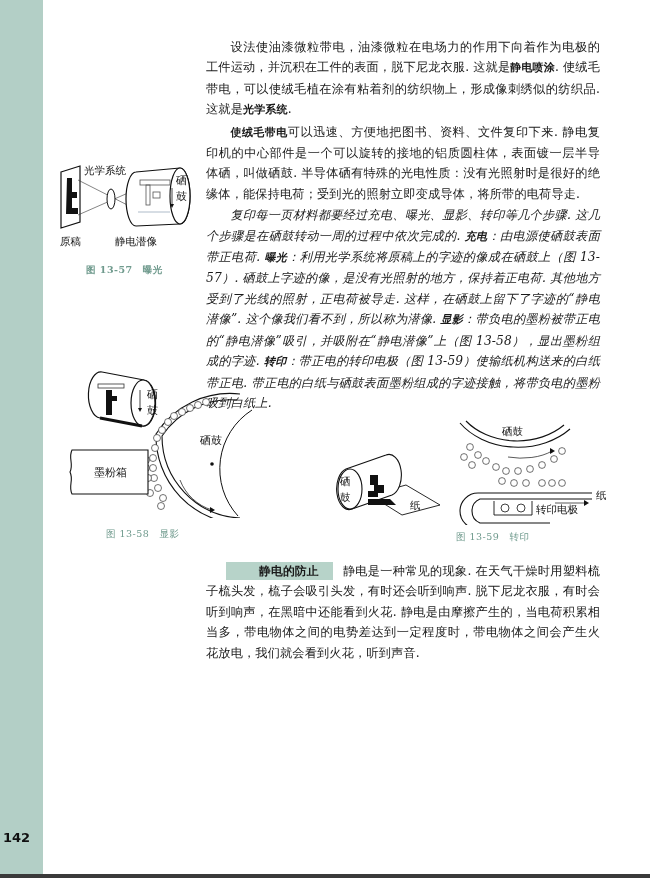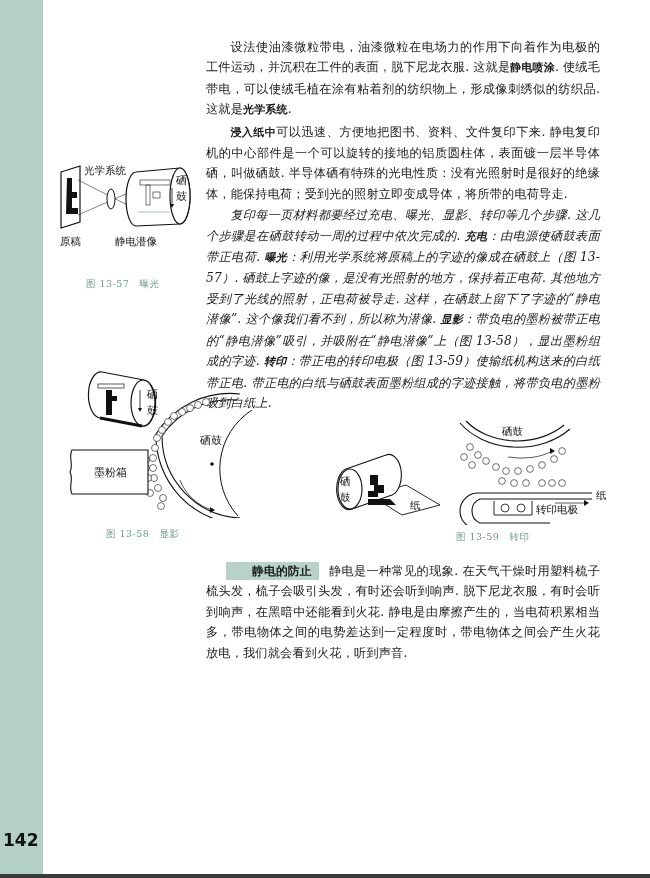--- a/index.html
+++ b/index.html
@@ -31,7 +31,7 @@
     <span>设法使油漆微粒带电，油漆微粒在电场力的作用下向着作为电极的工件运动，并沉积在工件的表面，脱下尼龙衣服. 这就是</span><b>静电喷涂</b><span>. 使绒毛带电，可以使绒毛植在涂有粘着剂的纺织物上，形成像刺绣似的纺织品. 这就是</span><b>光学系统</b><span>.</span>
   </p>
   <p style="margin-top:1px;">
-    <b>浸入纸中</b><span>可以迅速、方便地把图书、资料、文件复印下来. 静电复印机的中心部件是一个可以旋转的接地的铝质圆柱体，表面镀一层半导体硒，叫做硒鼓. 半导体硒有特殊的光电性质：没有光照射时是很好的绝缘体，能保持电荷；受到光的照射立即变成导体，将所带的电荷导走.</span>
+    <b>使绒毛带电</b><span>可以迅速、方便地把图书、资料、文件复印下来. 静电复印机的中心部件是一个可以旋转的接地的铝质圆柱体，表面镀一层半导体硒，叫做硒鼓. 半导体硒有特殊的光电性质：没有光照射时是很好的绝缘体，能保持电荷；受到光的照射立即变成导体，将所带的电荷导走.</span>
   </p>
   <p style="margin-top:1px;font-style:italic;">
     <span>复印每一页材料都要经过充电、曝光、显影、转印等几个步骤. 这几个步骤是在硒鼓转动一周的过程中依次完成的. </span><b>充电</b><span>：由电源使硒鼓表面带正电荷. </span><b>曝光</b><span>：利用光学系统将原稿上的字迹的像成在硒鼓上（图 13-57）. 硒鼓上字迹的像，是没有光照射的地方，保持着正电荷. 其他地方受到了光线的照射，正电荷被导走. 这样，在硒鼓上留下了字迹的“静电潜像”. 这个像我们看不到，所以称为潜像. </span><b>显影</b><span>：带负电的墨粉被带正电的“静电潜像”吸引，并吸附在“静电潜像”上（图 13-58），显出墨粉组成的字迹. </span><b>转印</b><span>：带正电的转印电极（图 13-59）使输纸机构送来的白纸带正电. 带正电的白纸与硒鼓表面墨粉组成的字迹接触，将带负电的墨粉吸到白纸上.</span>

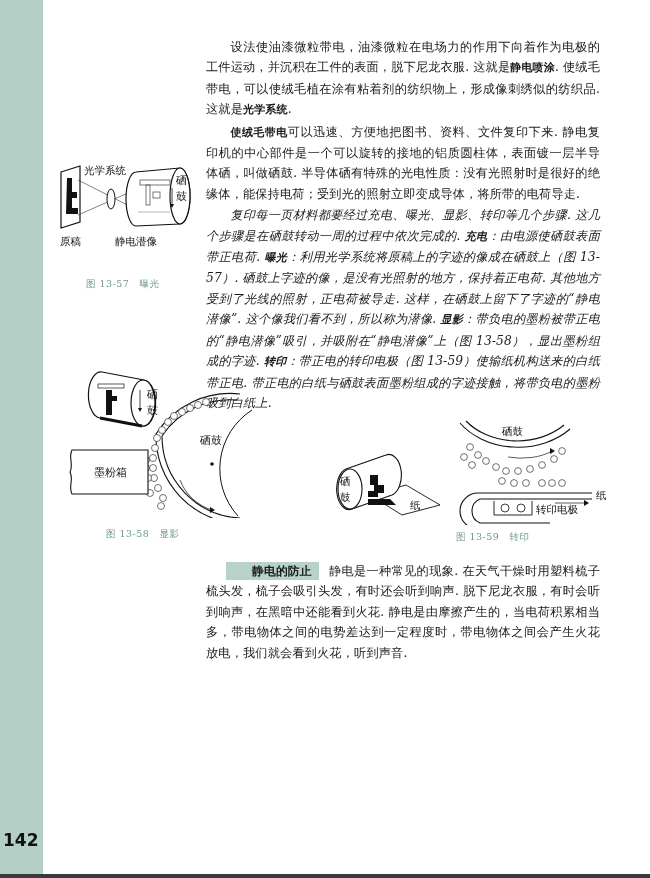--- a/index.html
+++ b/index.html
@@ -64,7 +64,7 @@
     <text x="57" y="85" font-size="10.5" fill="#111">静电潜像</text>
   </svg>
 </div>
-<div class="caption" style="left:86px; top:278px;">图 13-57　曝光</div>
+<div class="caption" style="left:86px; top:264px;font-weight:bold;">图 13-57　曝光</div>
 
 <div class="fig" style="left:62px; top:368px; width:190px; height:150px;">
   <svg width="190" height="150" viewBox="0 0 190 150">

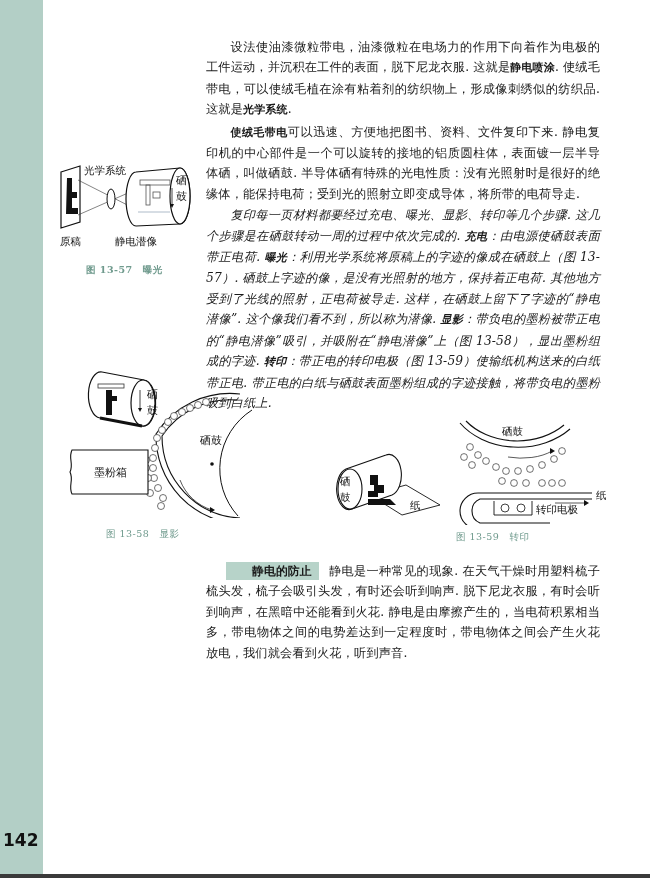--- a/index.html
+++ b/index.html
@@ -13,7 +13,7 @@
           letter-spacing:0.15px; text-align:justify; }
   .text p { margin:0; text-indent:2em; }
   b, .bold { font-family:"DejaVu Sans","Liberation Sans",sans-serif; font-weight:bold; font-size:11px; }
-  .tag { display:inline-block; background:#b7d3c9; padding:0 7px; margin-right:10px; line-height:18px;
+  .tag { display:inline-block; background:#b7d3c9; padding:0 14px; margin-right:10px; line-height:18px;
          font-family:Liberation Serif, serif; font-weight:bold; font-size:11.8px; }
   .caption { position:absolute; font-size:9.5px; color:#6f9a8d; letter-spacing:0.5px; }
   .fig { position:absolute; }

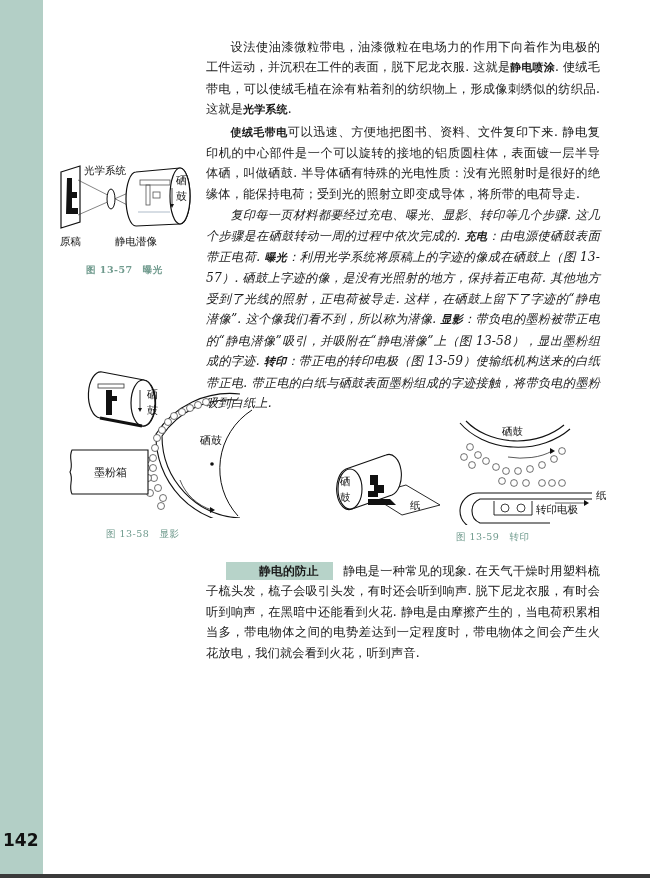--- a/index.html
+++ b/index.html
@@ -8,7 +8,7 @@
   .sidebar { position:absolute; left:0; top:0; width:43px; height:874px; background:#b3cfc6; }
   .bottom-rule { position:absolute; left:0; top:874px; width:650px; height:4px; background:#3a3a3a; }
   .page-num { position:absolute; left:3px; top:830px; font-family:"DejaVu Sans","Liberation Sans",sans-serif;
-              font-weight:bold; font-size:17px; color:#111; }
+              font-weight:bold; font-size:13px; color:#111; }
   .text { position:absolute; left:206px; width:394px; font-size:12.2px; line-height:20.4px;
           letter-spacing:0.15px; text-align:justify; }
   .text p { margin:0; text-indent:2em; }

